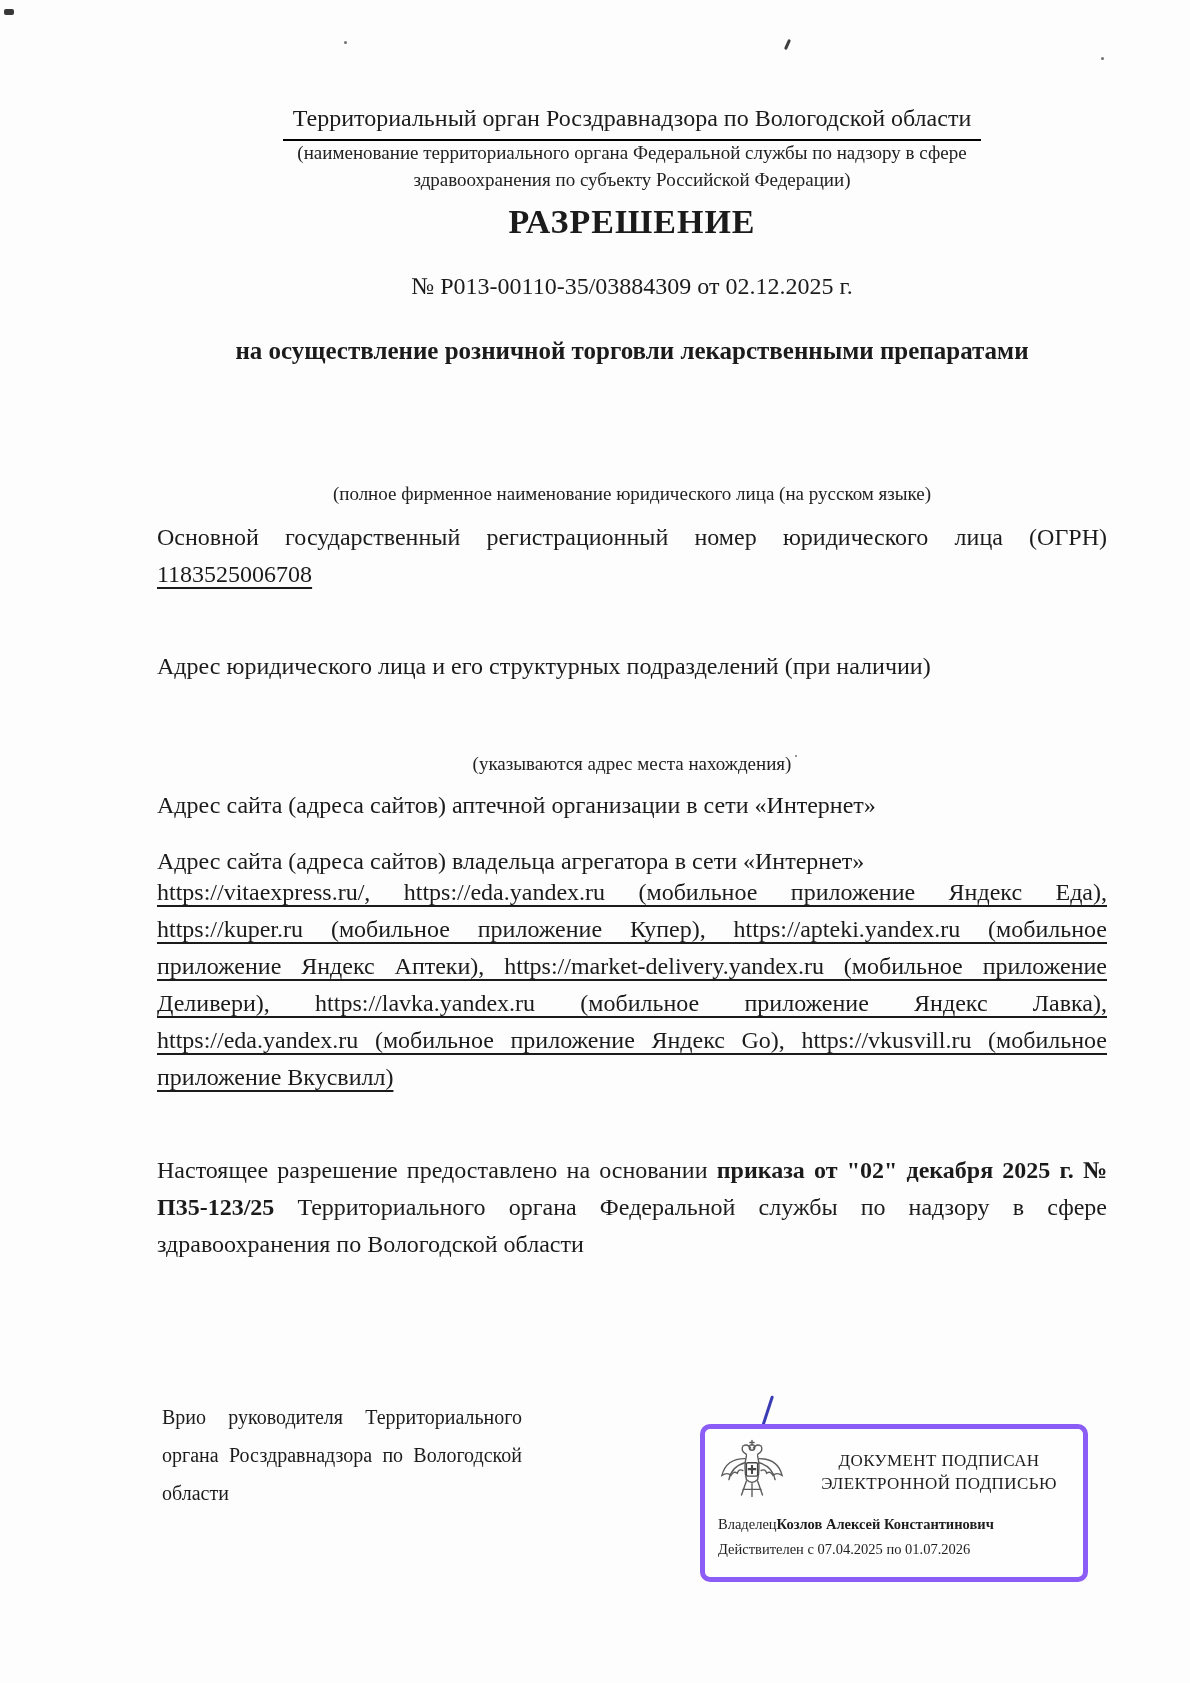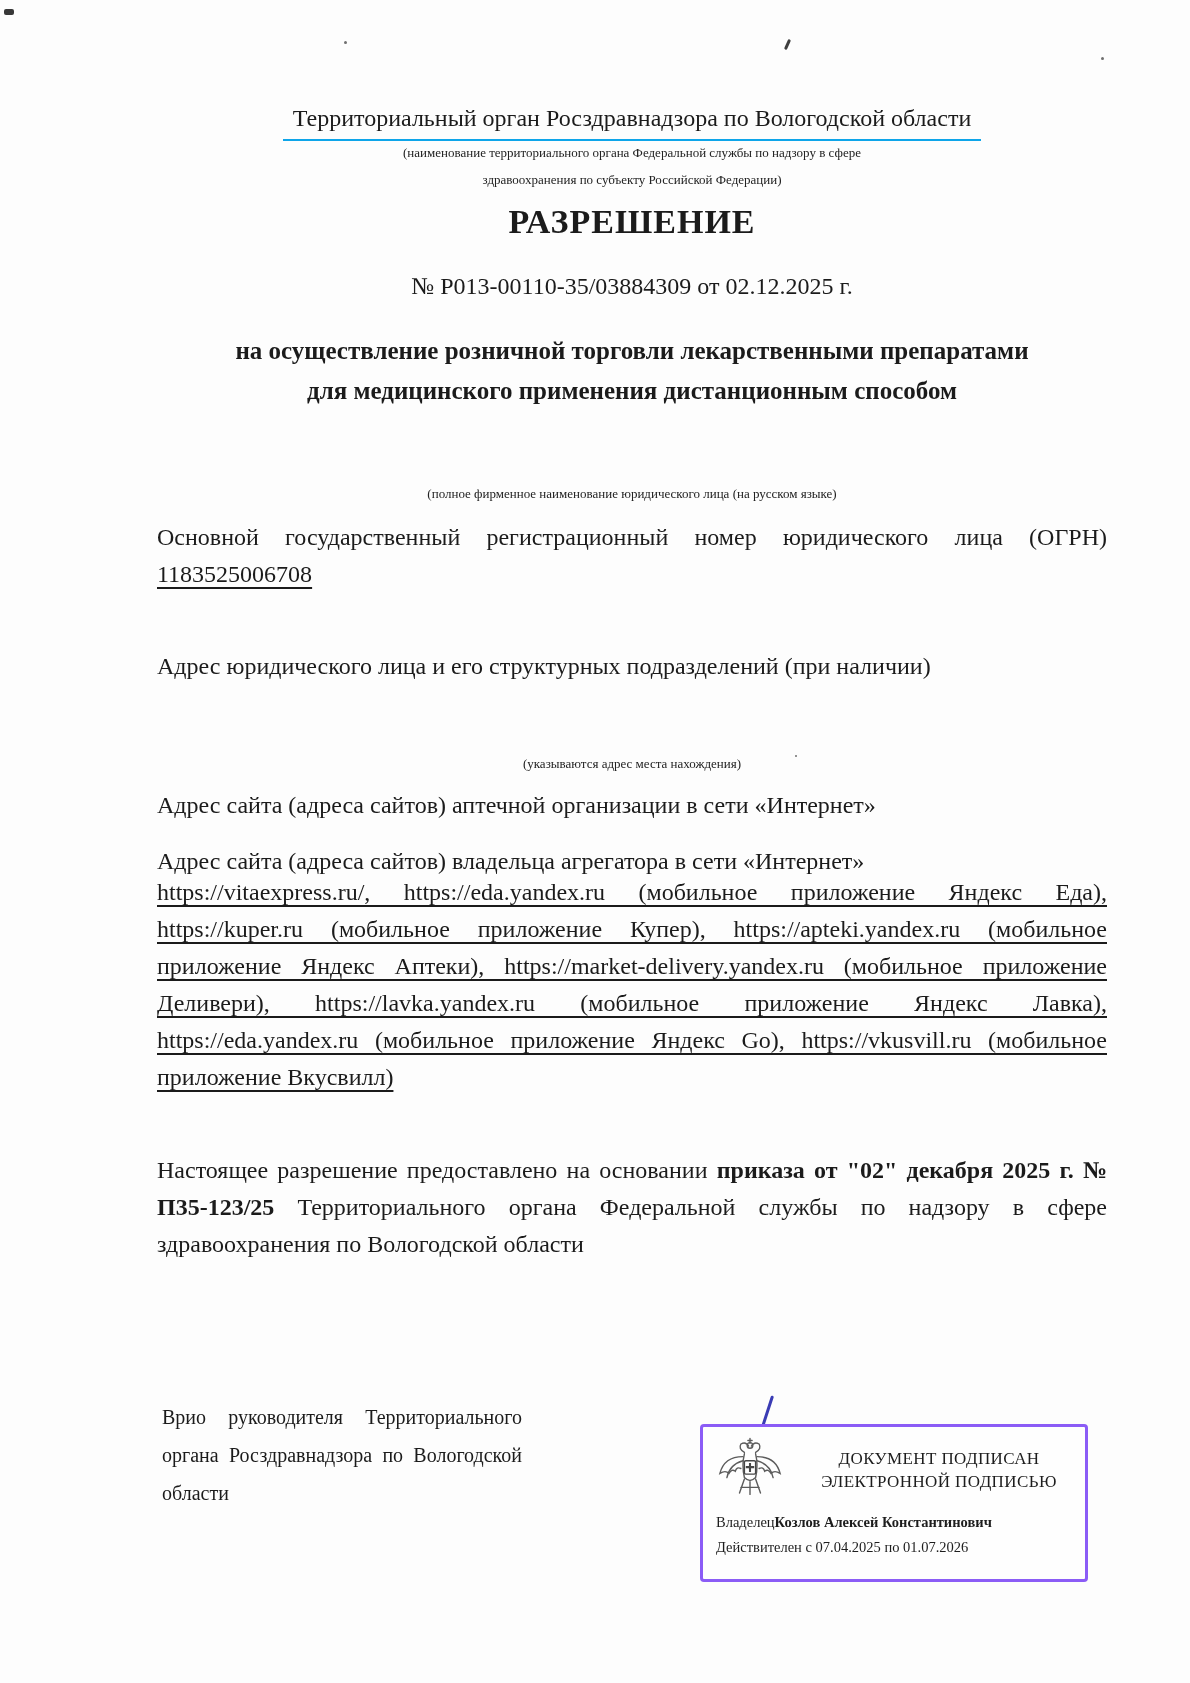--- a/index.html
+++ b/index.html
@@ -13,7 +13,7 @@
   .just{text-align:justify;text-align-last:left;}
   .bold{font-weight:bold;}
   .u{text-decoration:underline;text-decoration-thickness:2px;text-underline-offset:5px;}
-  .pad-u{display:inline-block;padding:0 10px 2px 10px;border-bottom:2px solid #0ea5e9;}
+  .pad-u{display:inline-block;padding:0 10px 2px 10px;border-bottom:2px solid #000000;}
   .caption{font-size:13px;line-height:27px;color:#222;}
   .doc-type{font-size:34px;letter-spacing:1px;}
   .subject{font-size:25px;line-height:40px;}

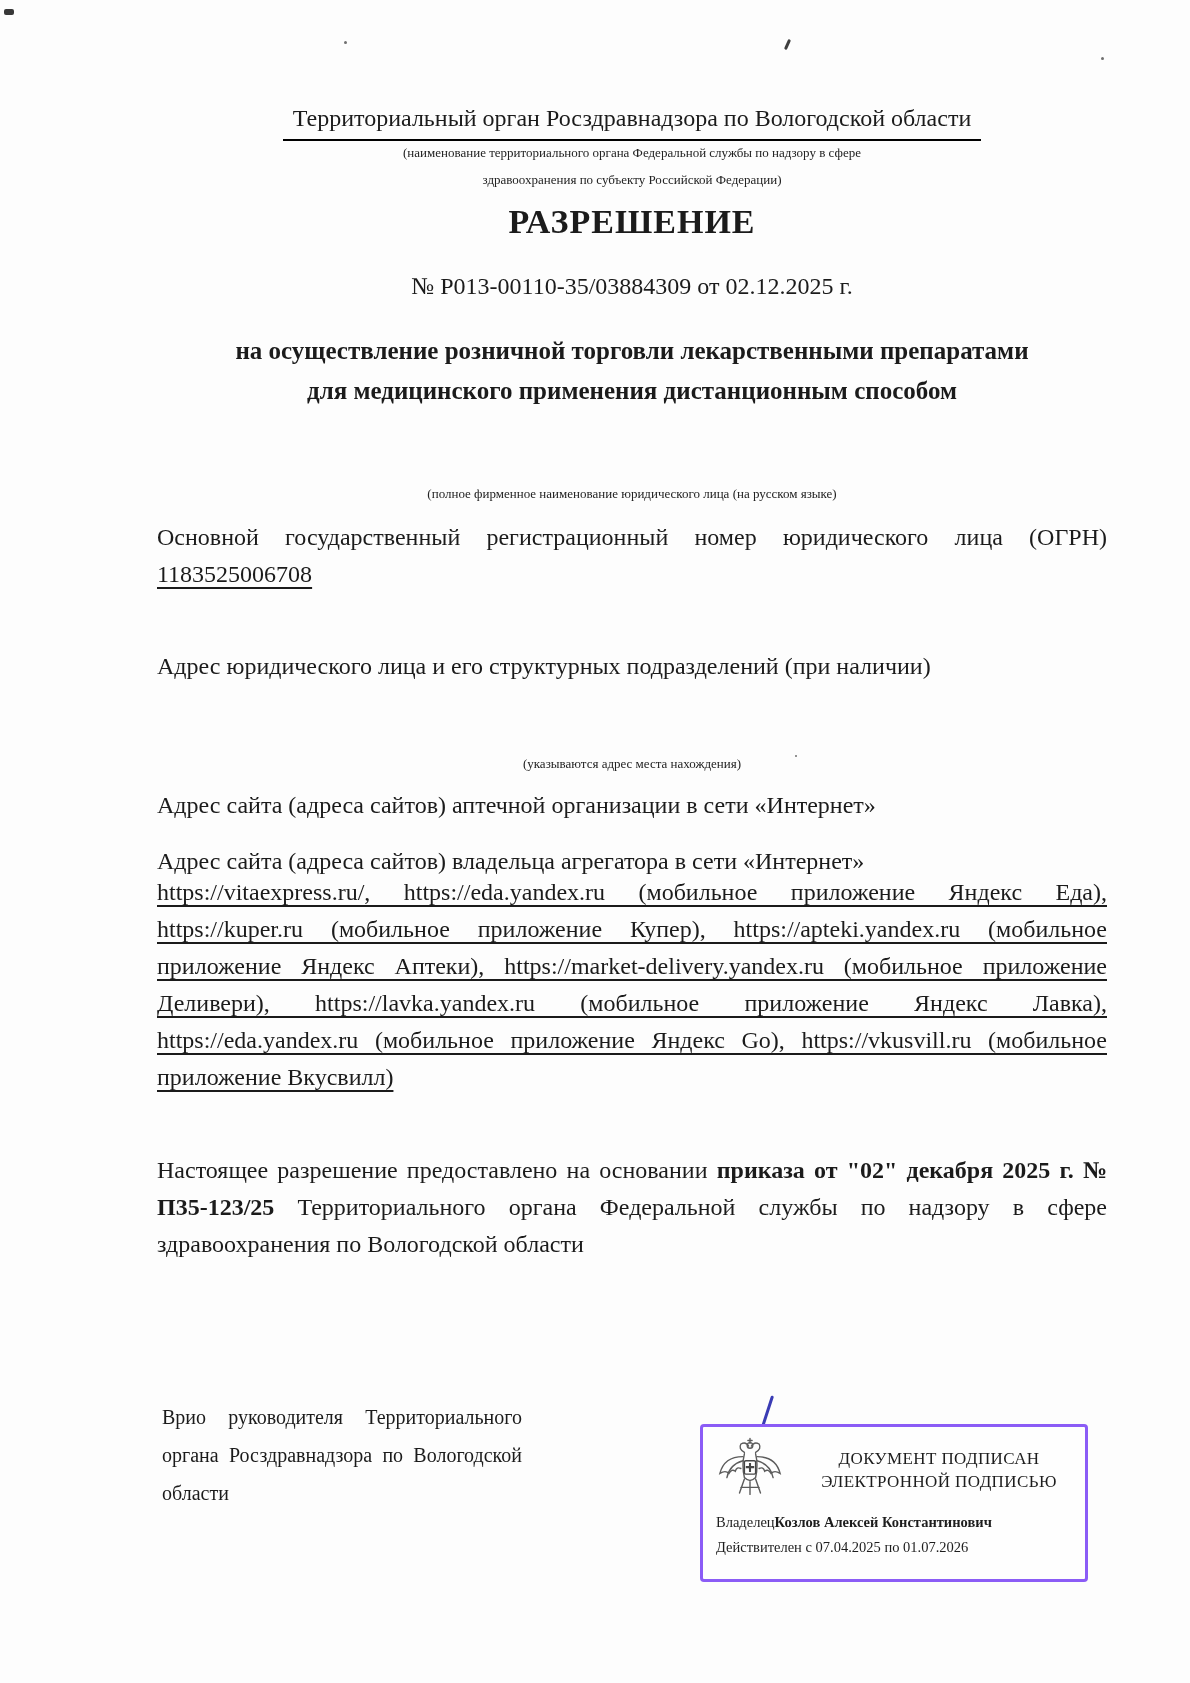--- a/index.html
+++ b/index.html
@@ -14,7 +14,7 @@
   .bold{font-weight:bold;}
   .u{text-decoration:underline;text-decoration-thickness:2px;text-underline-offset:5px;}
   .pad-u{display:inline-block;padding:0 10px 2px 10px;border-bottom:2px solid #000000;}
-  .caption{font-size:13px;line-height:27px;color:#222;}
+  .caption{font-size:19px;line-height:27px;color:#222;}
   .doc-type{font-size:34px;letter-spacing:1px;}
   .subject{font-size:25px;line-height:40px;}
 

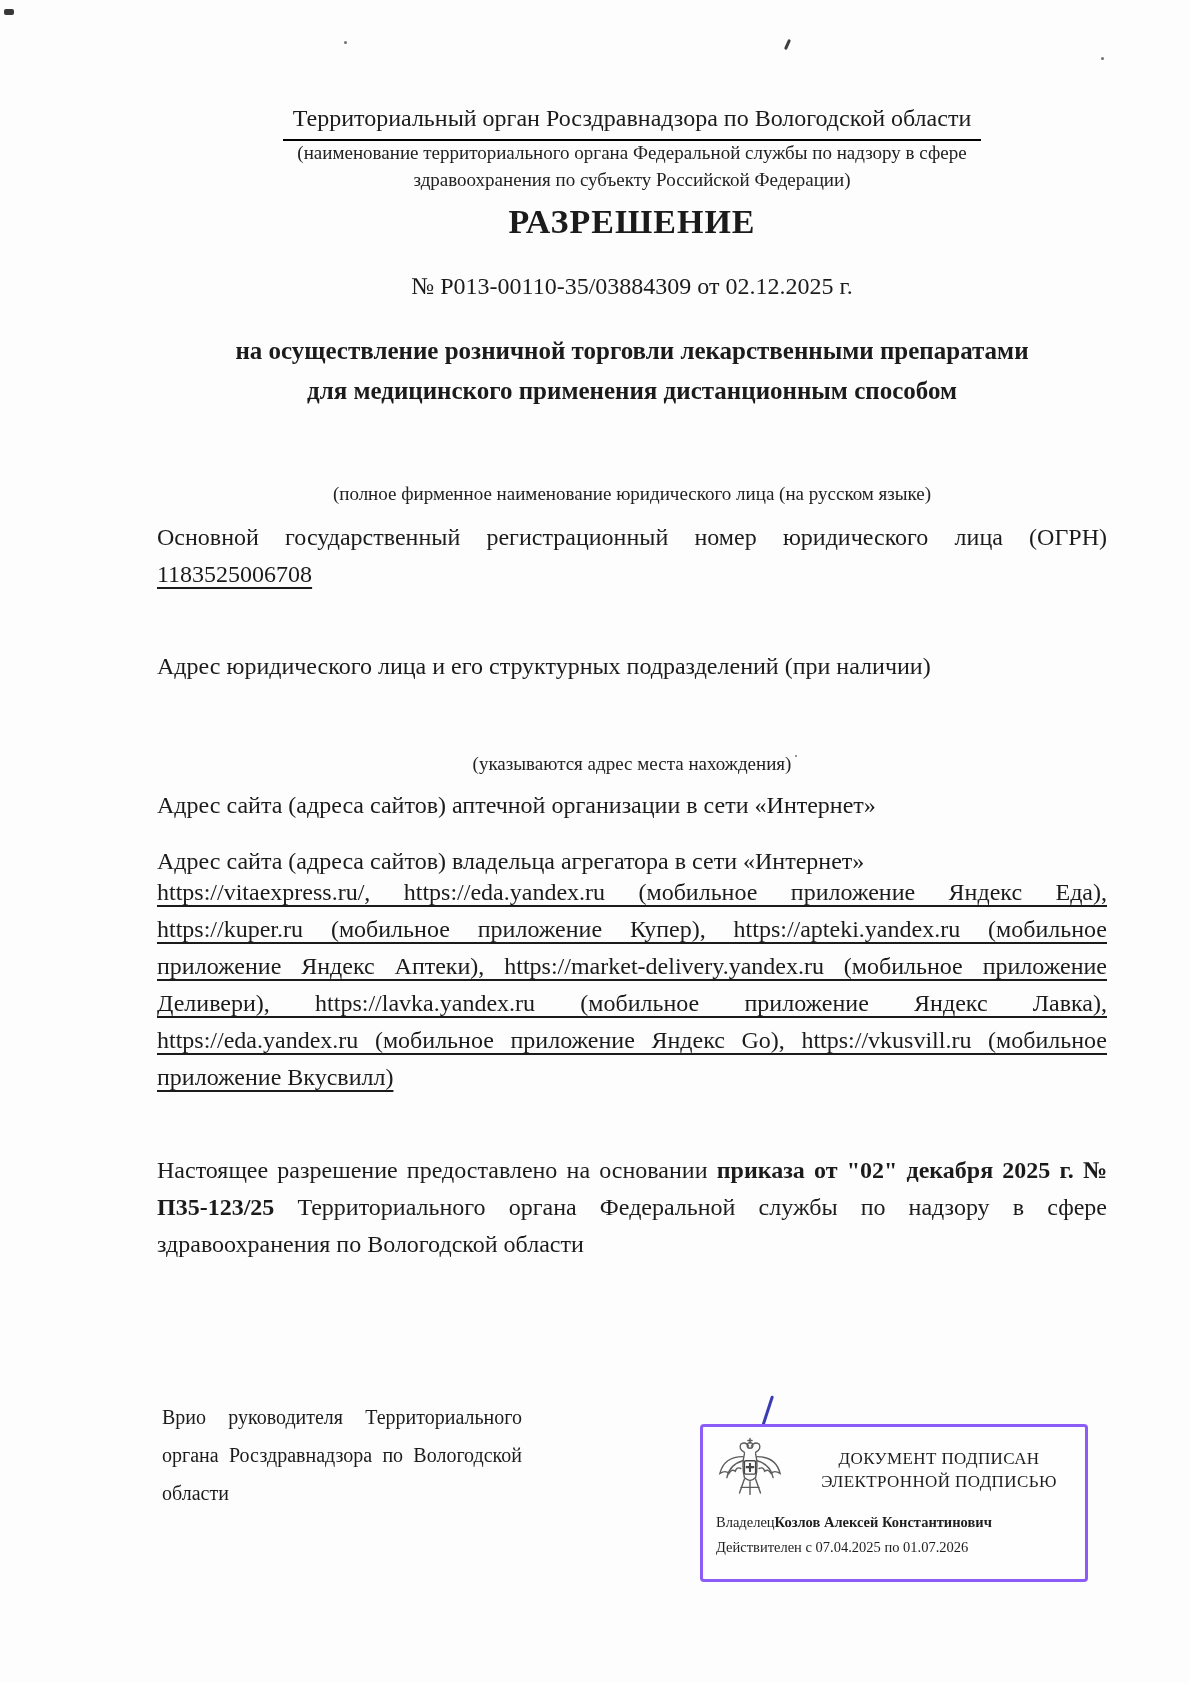--- a/index.html
+++ b/index.html
@@ -67,7 +67,6 @@
 
   <div class="block center bold subject" style="top:331px;">
     <div>на осуществление розничной торговли лекарственными препаратами</div>
-    <div>для медицинского применения дистанционным способом</div>
   </div>
 
 

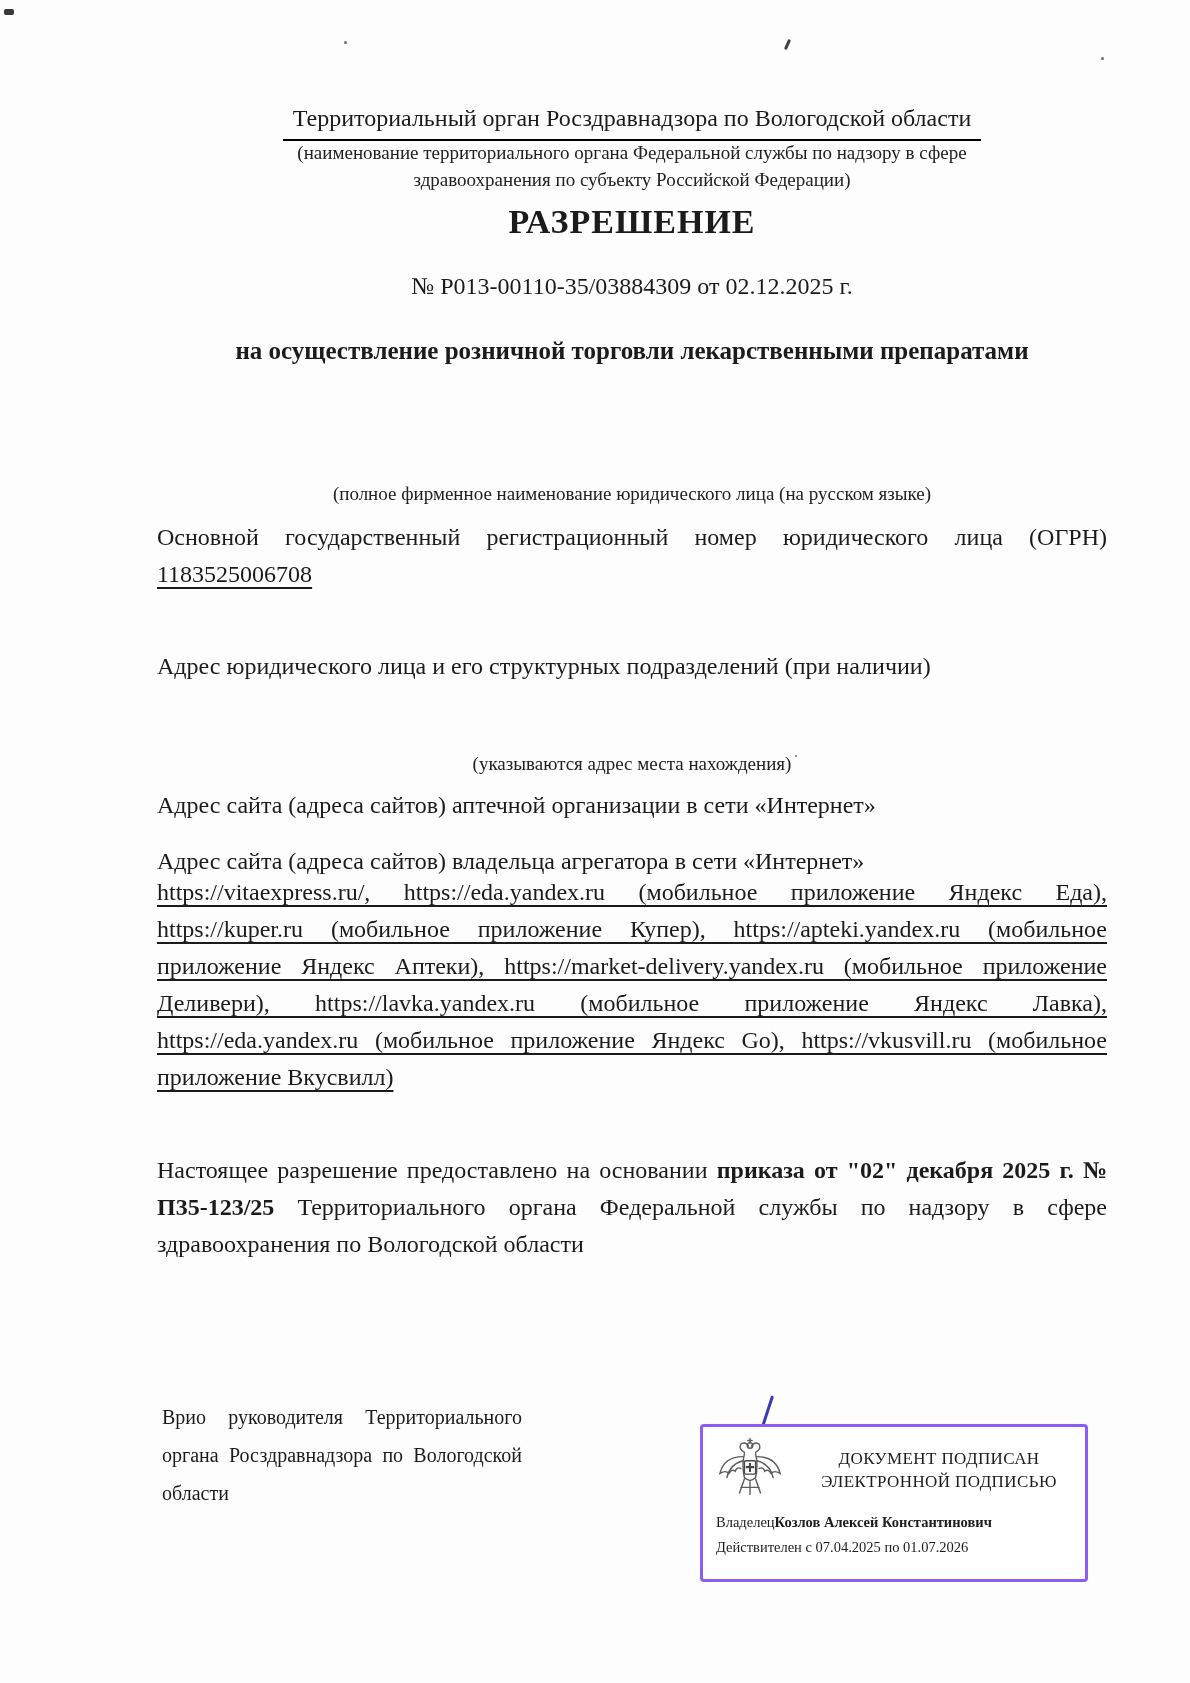--- a/index.html
+++ b/index.html
@@ -23,7 +23,7 @@
   .name-frag{position:absolute;left:1060px;top:1477px;font-size:24px;}
 
   .stamp{position:absolute;left:700px;top:1424px;width:388px;height:158px;
-    border:3px solid #8b5cf6;border-radius:4px;background:#fefefe;box-sizing:border-box;}
+    border:5px solid #8b5cf6;border-radius:10px;background:#fefefe;box-sizing:border-box;}
   .stamp-emblem{position:absolute;left:12px;top:8px;width:70px;height:74px;}
   .stamp-title{position:absolute;left:96px;right:6px;top:20px;text-align:center;
     font-size:17px;line-height:23px;letter-spacing:.4px;color:#1d1d1d;}

